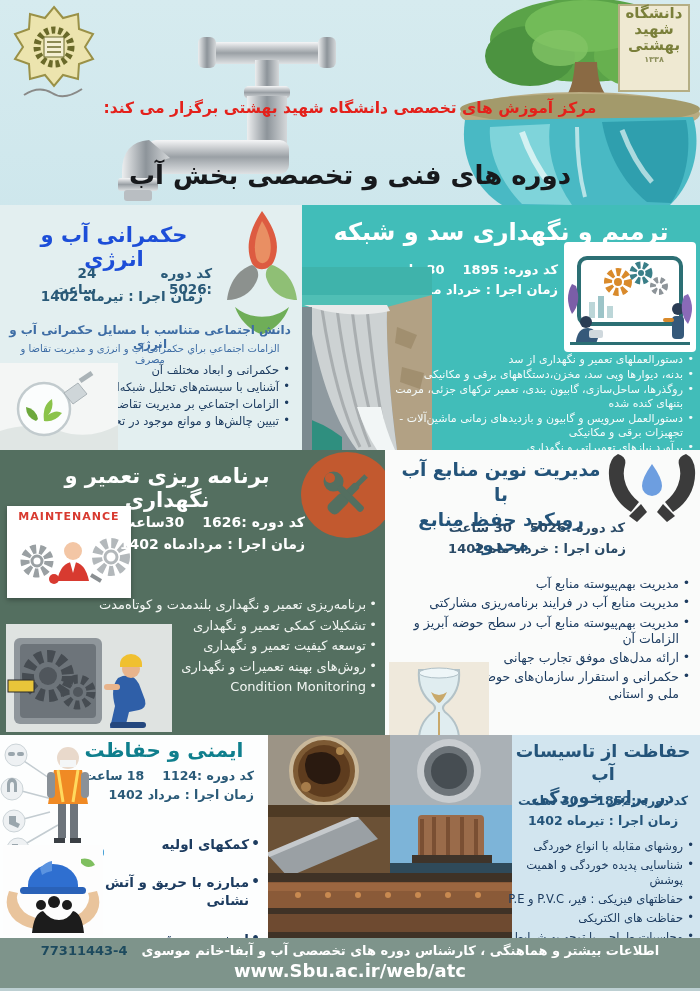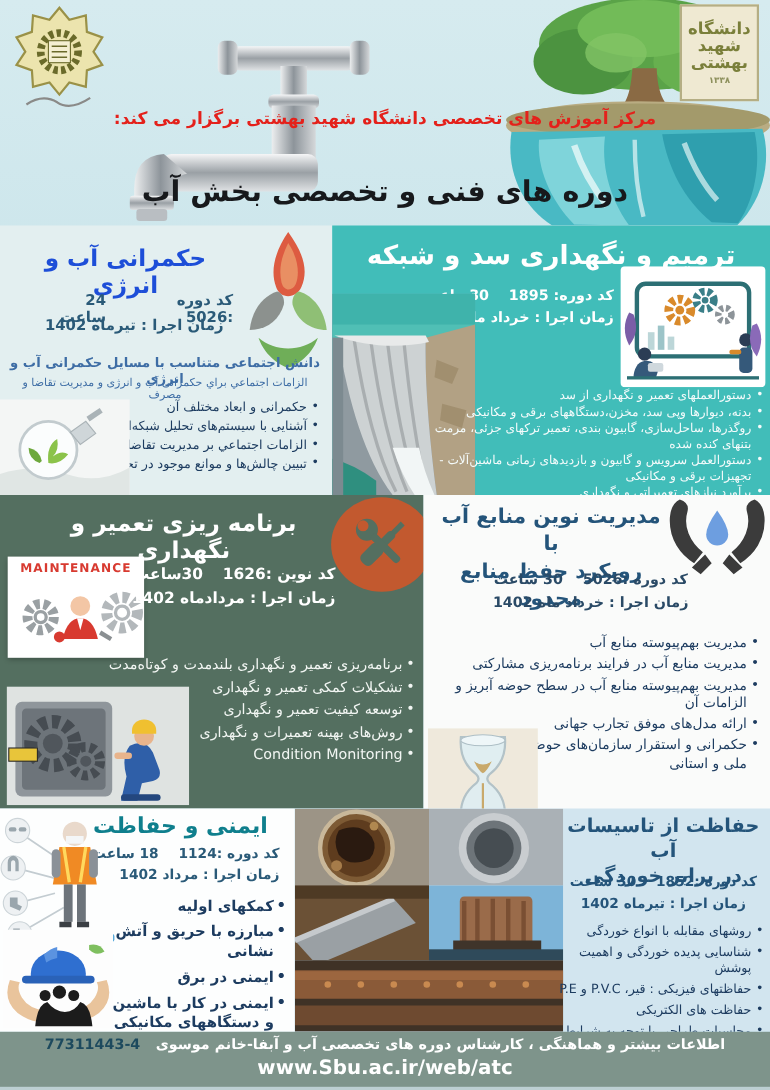--- a/index.html
+++ b/index.html
@@ -16,7 +16,7 @@
     color:#17191c;font-weight:bold;font-size:26px;z-index:6;}
   .seal{position:absolute;right:10px;top:4px;width:72px;height:88px;z-index:5;
     background:#efe9d2;border:2px solid #b5ae84;box-sizing:border-box;
-    display:flex;flex-direction:column;align-items:center;justify-content:center;
+    display:flex;flex-direction:column;align-items:center;
     color:#7a7f3a;font-weight:bold;line-height:1.05;}
   .seal div{font-size:15px;}
   .seal .yr{font-size:8px;margin-top:3px;color:#8d905c;}

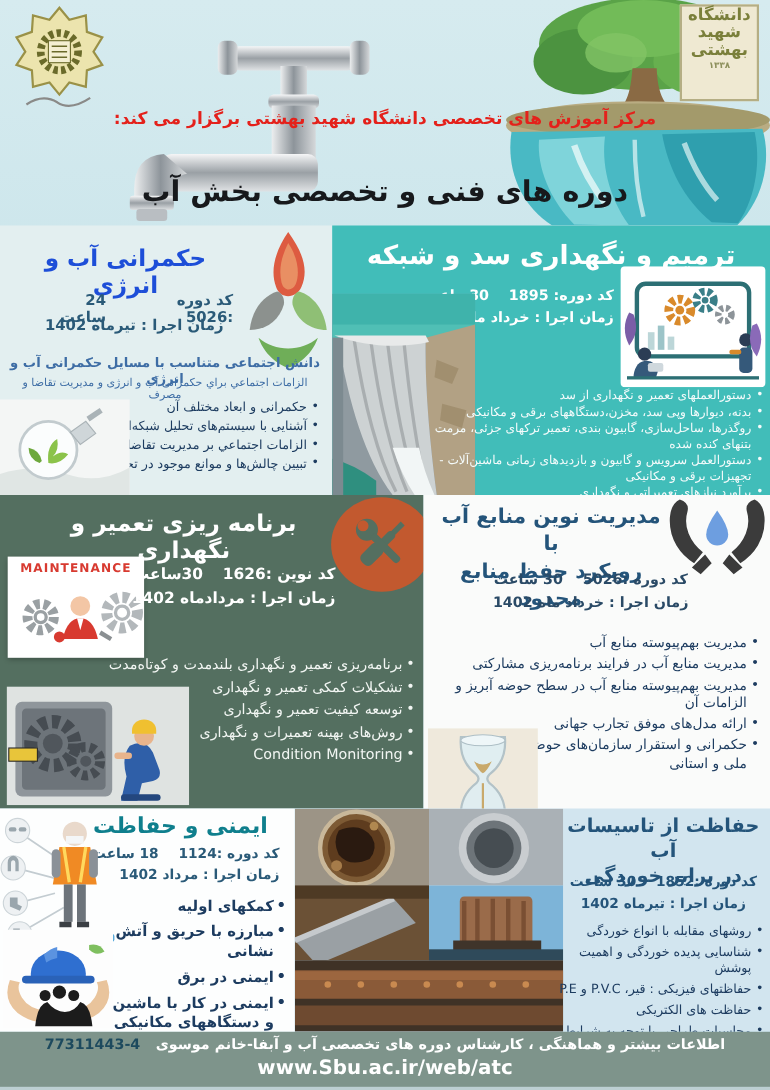--- a/index.html
+++ b/index.html
@@ -289,7 +289,7 @@
 
     <div class="abs c3-code" dir="rtl">
       <div class="coderow">
-        <span>کد نوین :1626</span>
+        <span>کد دوره :1626</span>
         <span>30ساعت</span>
       </div>
     </div>

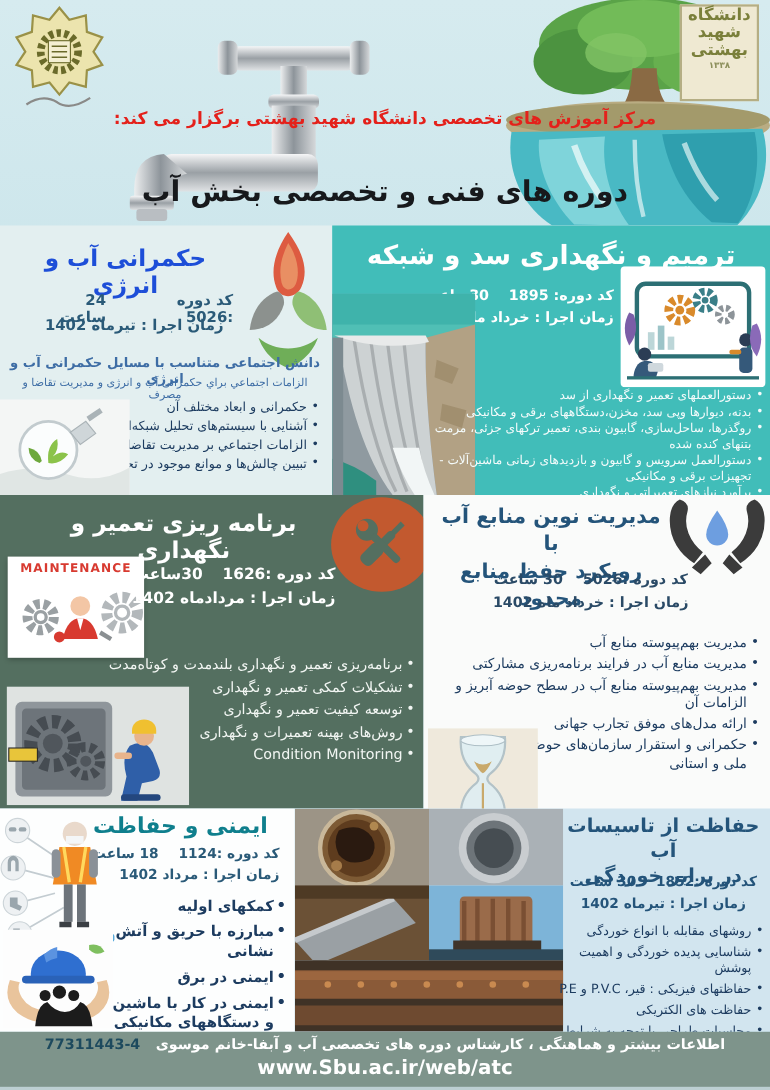--- a/index.html
+++ b/index.html
@@ -74,7 +74,7 @@
   .c5-code .coderow{justify-content:flex-start;}
   .c5-sched{top:52px;right:14px;width:185px;text-align:right;color:#2a5a78;font-size:12.5px;font-weight:600;}
   .c5-blt{top:80px;right:8px;width:198px;color:#1d3c60;font-size:13.5px;line-height:1.35;text-align:right;font-weight:600;}
-  .c5-blt li{margin-bottom:5px;}
+  .c5-blt li{margin-bottom:5px;margin-top:20px;}
   
   .card6{left:268px;top:735px;width:432px;height:203px;background:#d2e5ef;}
   .c6-title{top:5px;right:6px;width:182px;text-align:center;color:#24547a;font-weight:bold;

